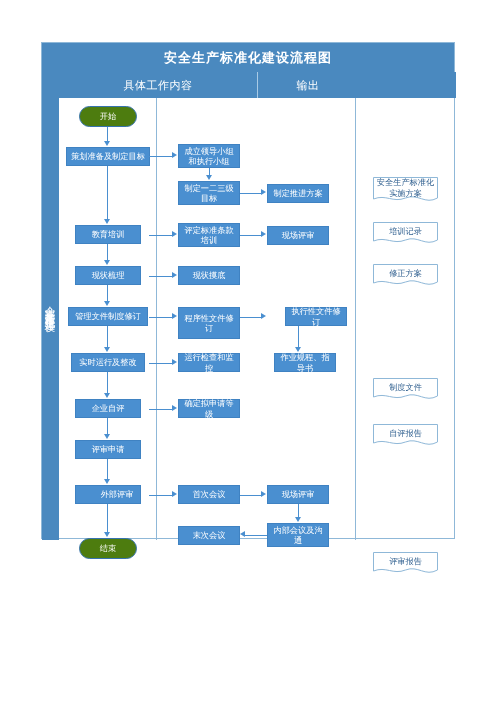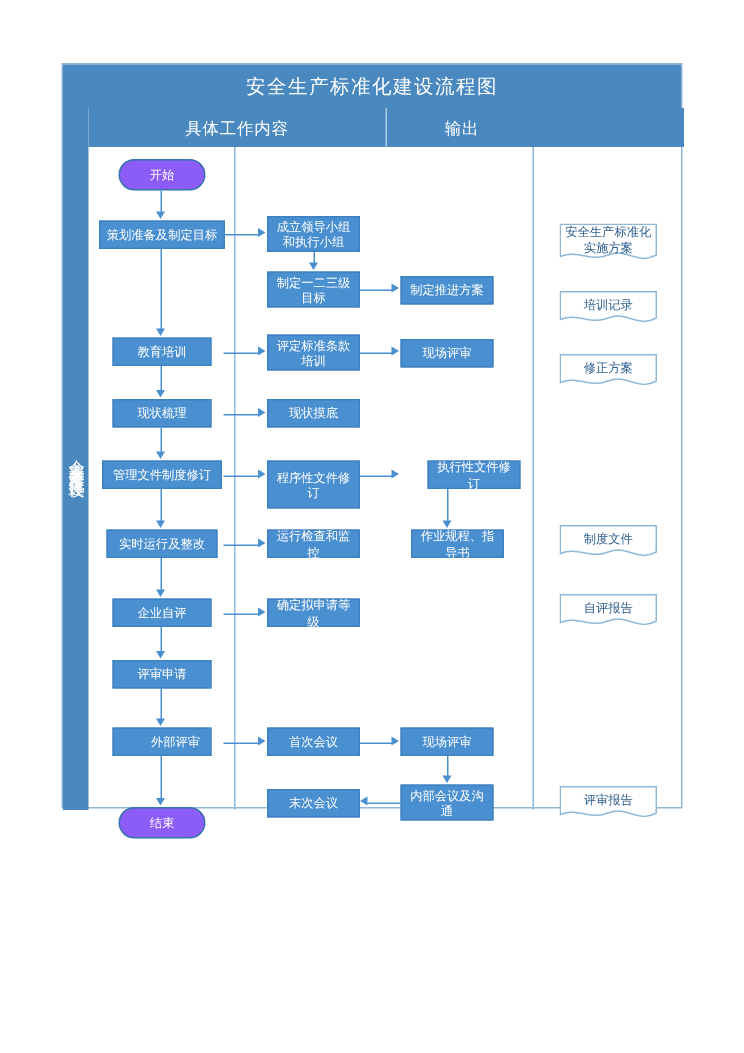--- a/index.html
+++ b/index.html
@@ -26,6 +26,7 @@
     display:flex;align-items:center;justify-content:center;
     font-size:13px;letter-spacing:1px;
     box-sizing:border-box;
+    font-weight:bold;
   }
   
   .side-band{

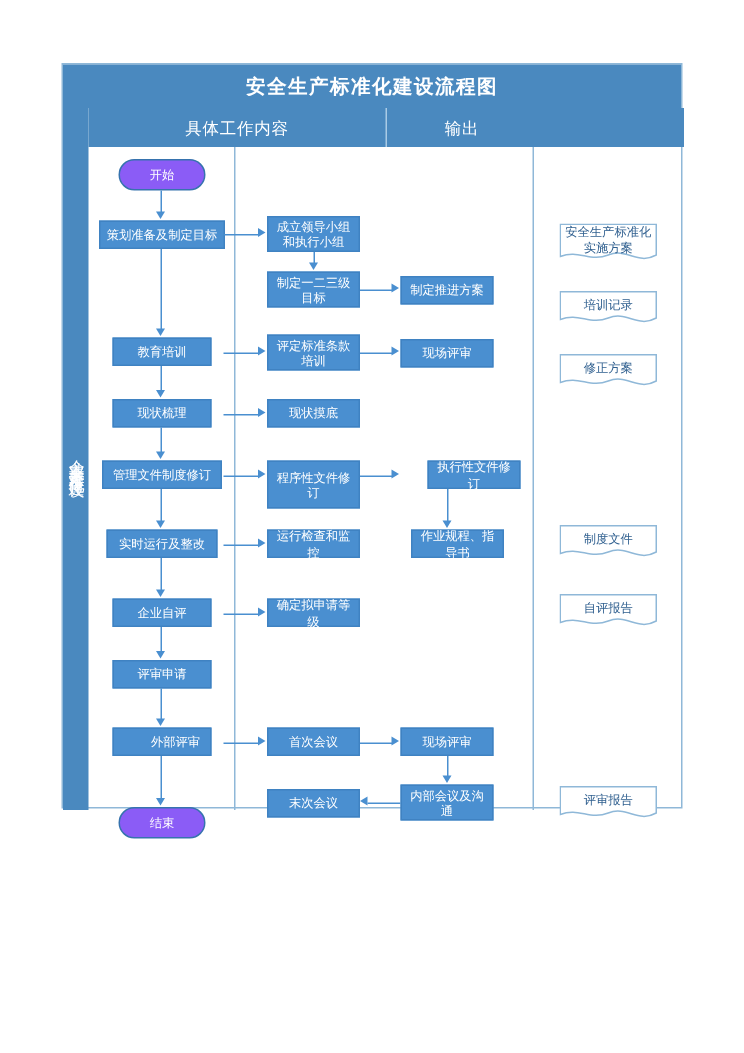--- a/index.html
+++ b/index.html
@@ -84,7 +84,7 @@
   }
   .node.pill{
     border-radius:11px;
-    background:#8b5cf6;
+    background:#4d7c0f;
     border-color:#3673ae;
   }
   

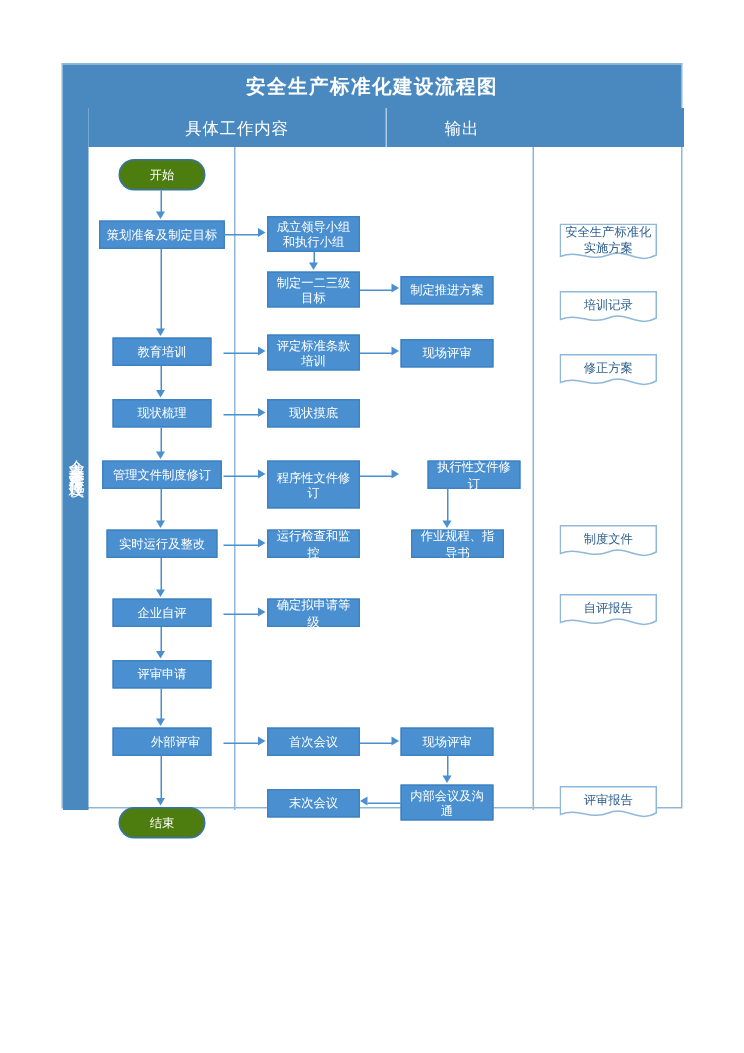--- a/index.html
+++ b/index.html
@@ -95,7 +95,7 @@
     font-size:8.2px;line-height:1.25;text-align:center;
   }
   .doc .doc-body{
-    position:relative;width:100%;height:100%;
+    position:relative;width:100%;height:100%;margin-top:28px;
   }
   .doc .doc-label{
     position:absolute;left:0;top:0;width:100%;height:100%;

